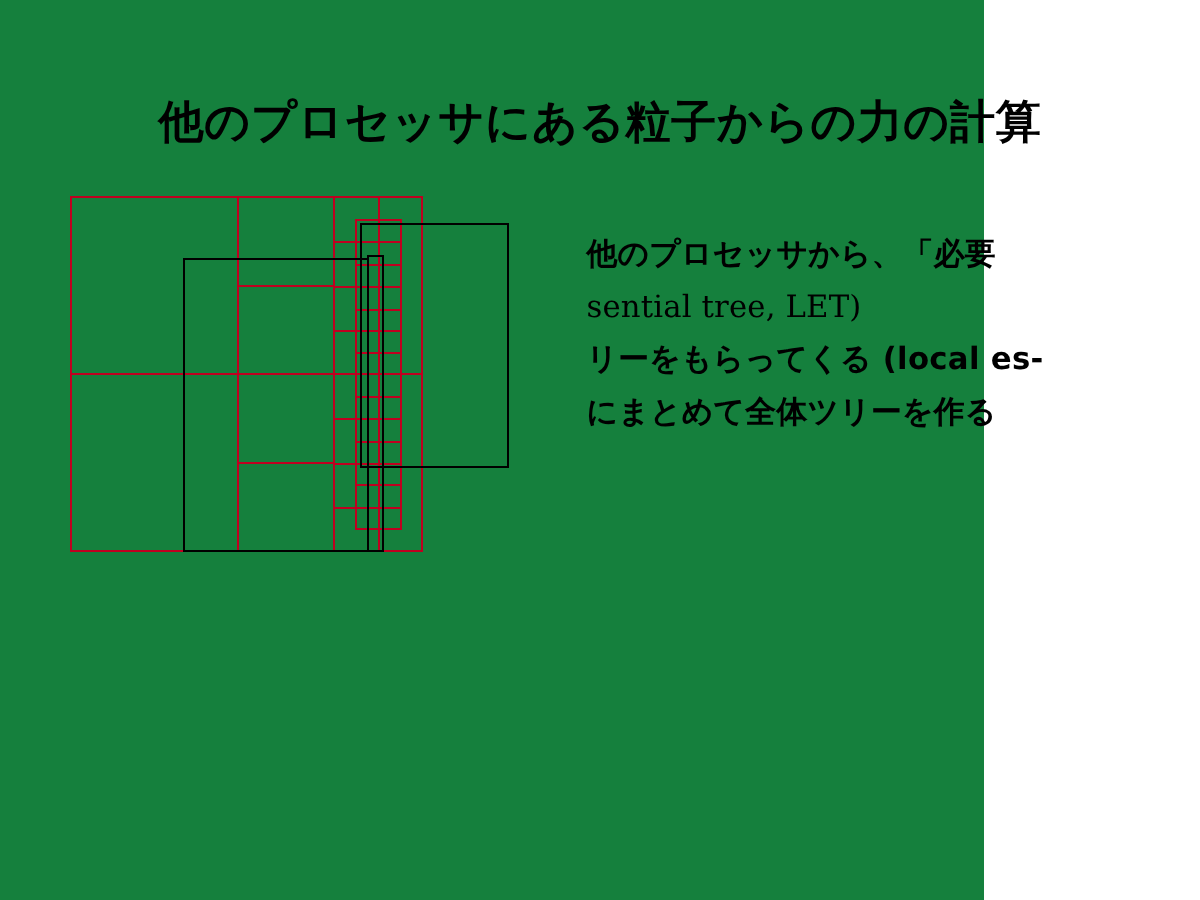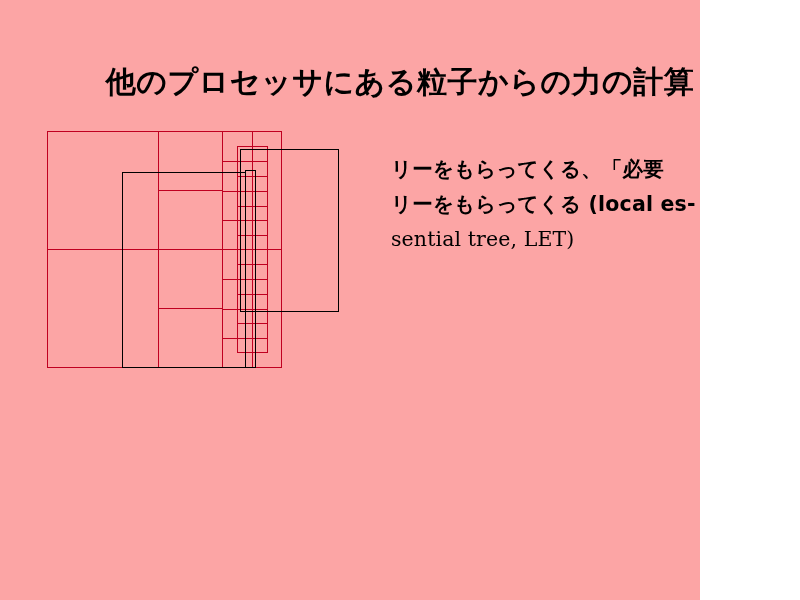--- a/index.html
+++ b/index.html
@@ -19,8 +19,7 @@
     left: 0; top: 0;
     width: 656px;
     height: 600px;
-    background: #fca5a5;
-    padding-left: 44px;
+    background: #15803d;
   }
   #slide-title {
     position: absolute;

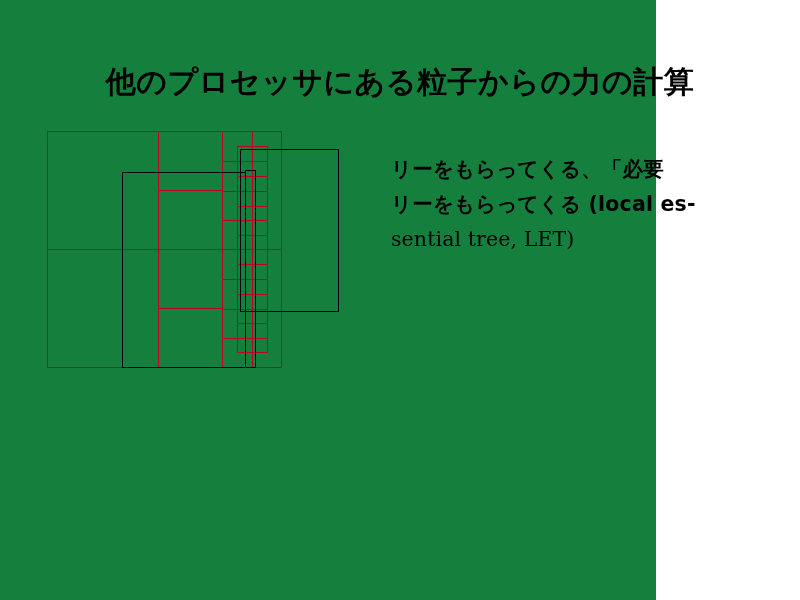--- a/index.html
+++ b/index.html
@@ -116,7 +116,7 @@
   </svg>
 
   <div id="body-text">
-    <div class="tline">リーをもらってくる、「必要</div>
+    <div class="tline">他のプロセッサから、「必要</div>
     <div class="tline">リーをもらってくる (local es-</div>
     <div class="tline serif">sential tree, LET)</div>
   </div>

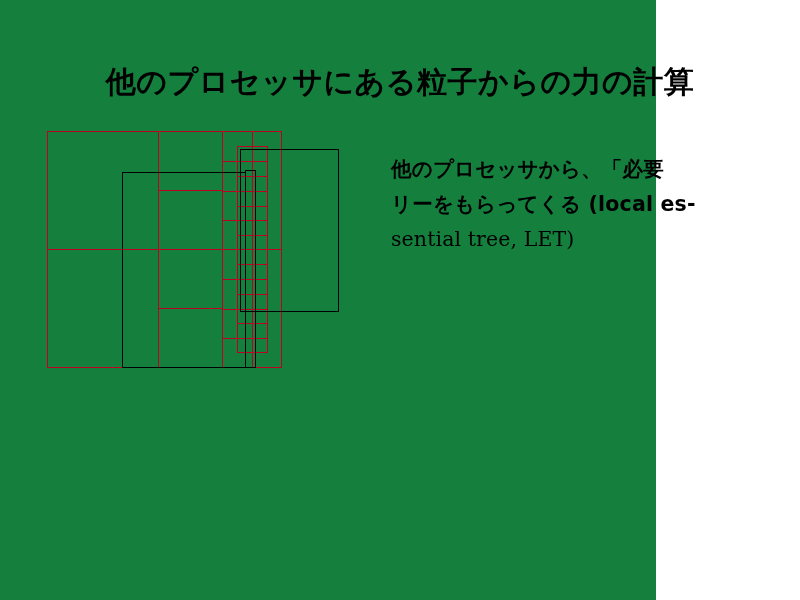--- a/index.html
+++ b/index.html
@@ -117,8 +117,8 @@
 
   <div id="body-text">
     <div class="tline">他のプロセッサから、「必要</div>
+    <div class="tline serif">sential tree, LET)</div>
     <div class="tline">リーをもらってくる (local es-</div>
-    <div class="tline serif">sential tree, LET)</div>
   </div>
 
 </div>

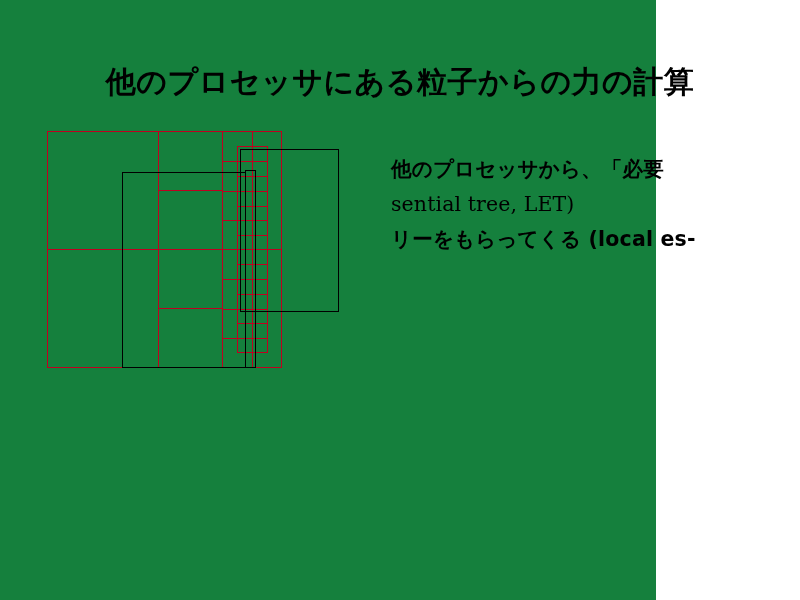--- a/index.html
+++ b/index.html
@@ -119,6 +119,7 @@
     <div class="tline">他のプロセッサから、「必要</div>
     <div class="tline serif">sential tree, LET)</div>
     <div class="tline">リーをもらってくる (local es-</div>
+    <div class="tline">にまとめて全体ツリーを作る</div>
   </div>
 
 </div>

